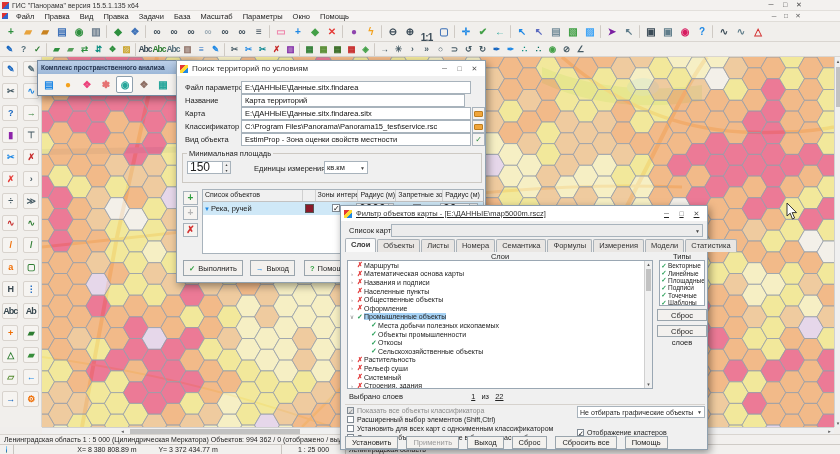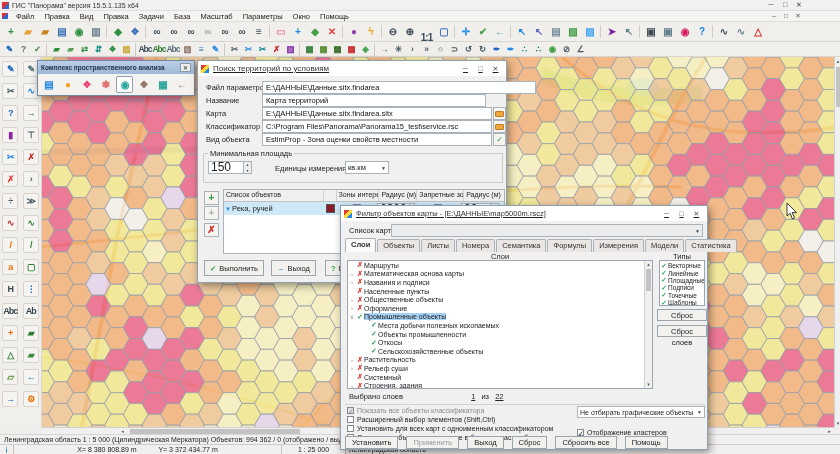--- a/index.html
+++ b/index.html
@@ -91,7 +91,7 @@
   .wbtn.disabled{color:#9a9a9a;}
 
   
-  #dlgB{left:197px;top:60px;width:310px;height:223px;z-index:20;text-decoration:underline;}
+  #dlgB{left:176px;top:60px;width:310px;height:223px;z-index:20;}
   #dlgB .tblhead{position:absolute;display:flex;font-size:7px;background:#f0f0f0;
                  border:1px solid #a8b3bc;border-bottom:1px solid #c2c2c2;}
   #dlgB .hc{border-right:1px solid #d0d0d0;padding:1px 2px;white-space:nowrap;overflow:hidden;}

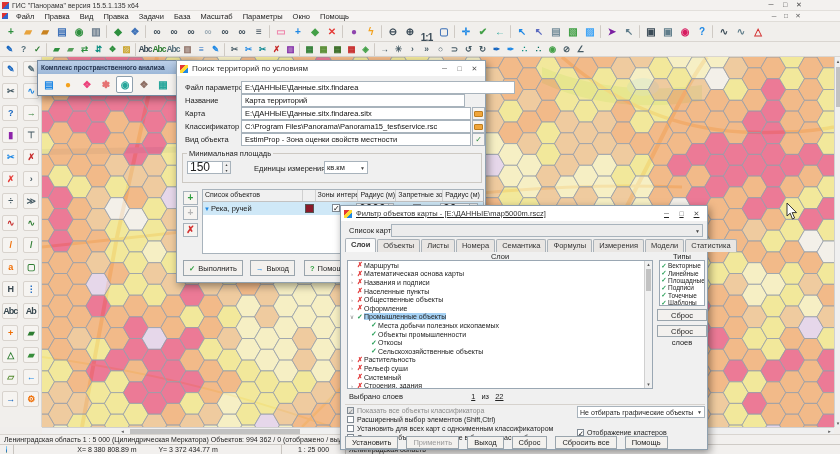--- a/index.html
+++ b/index.html
@@ -1367,7 +1367,7 @@
     </div>
 
     <span class="lbl" style="left:8px;top:22px">Файл параметров</span>
-    <span class="inp" style="left:64px;top:20px;width:274px">E:\ДАННЫЕ\Данные.sitx.findarea</span>
+    <span class="inp" style="left:64px;top:20px;width:230px">E:\ДАННЫЕ\Данные.sitx.findarea</span>
 
     <span class="lbl" style="left:8px;top:35px">Название</span>
     <span class="inp" style="left:64px;top:33px;width:224px">Карта территорий</span>

